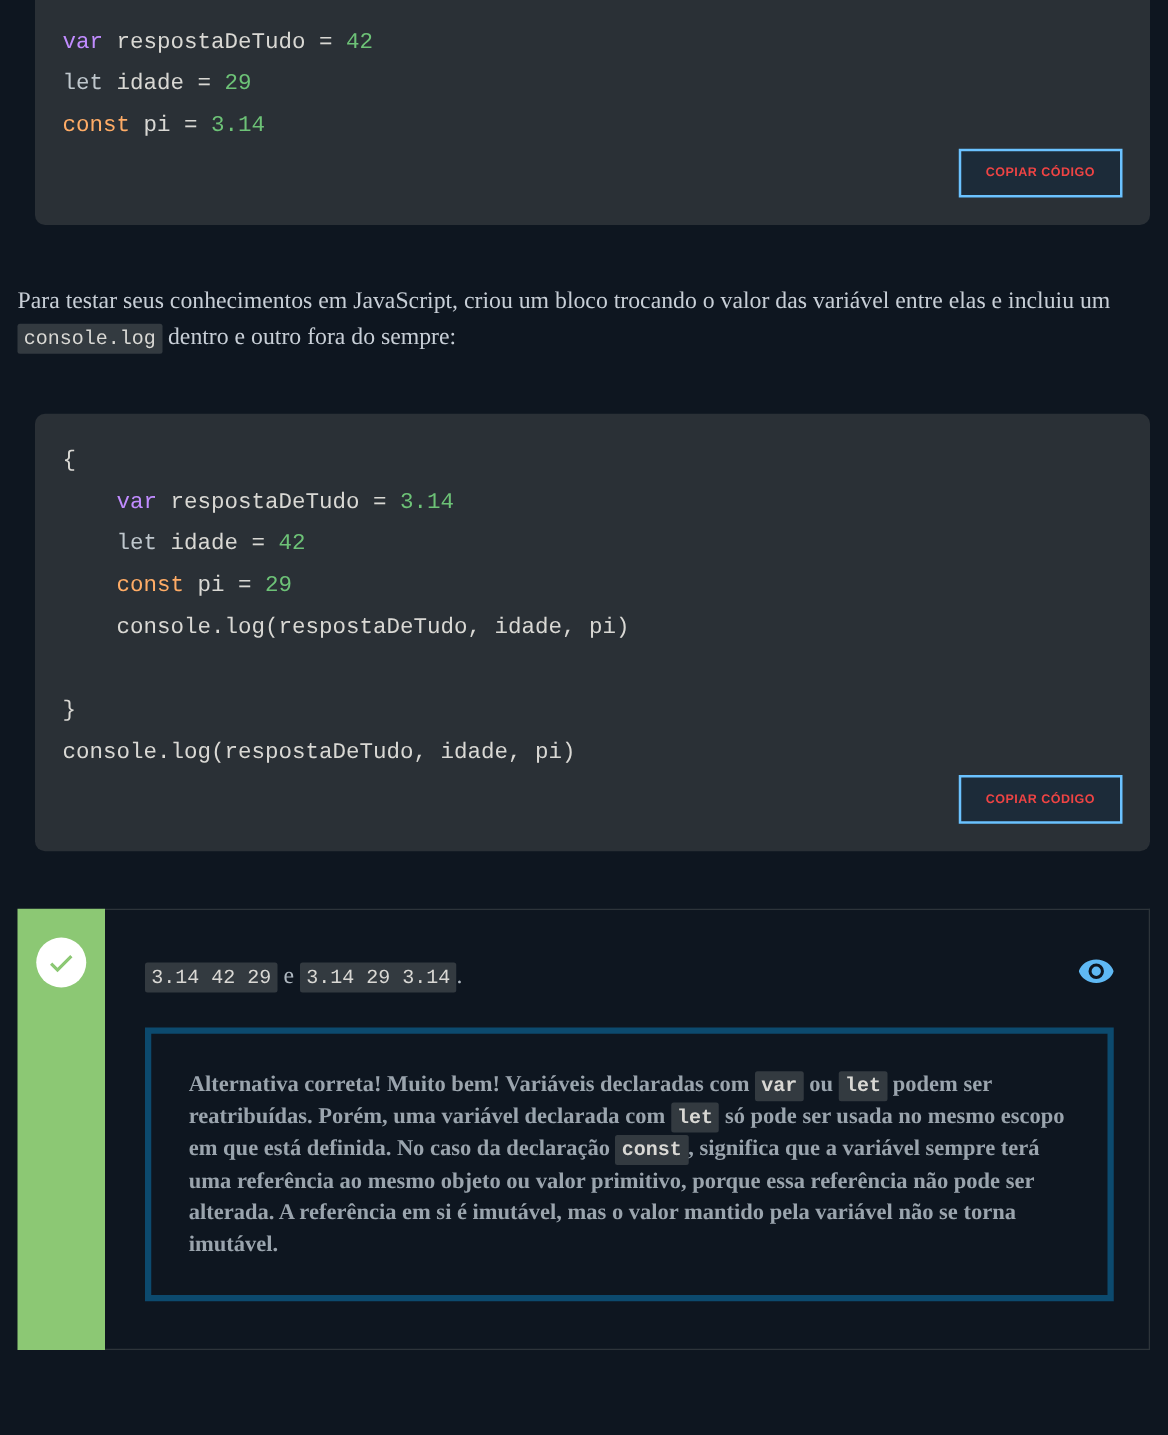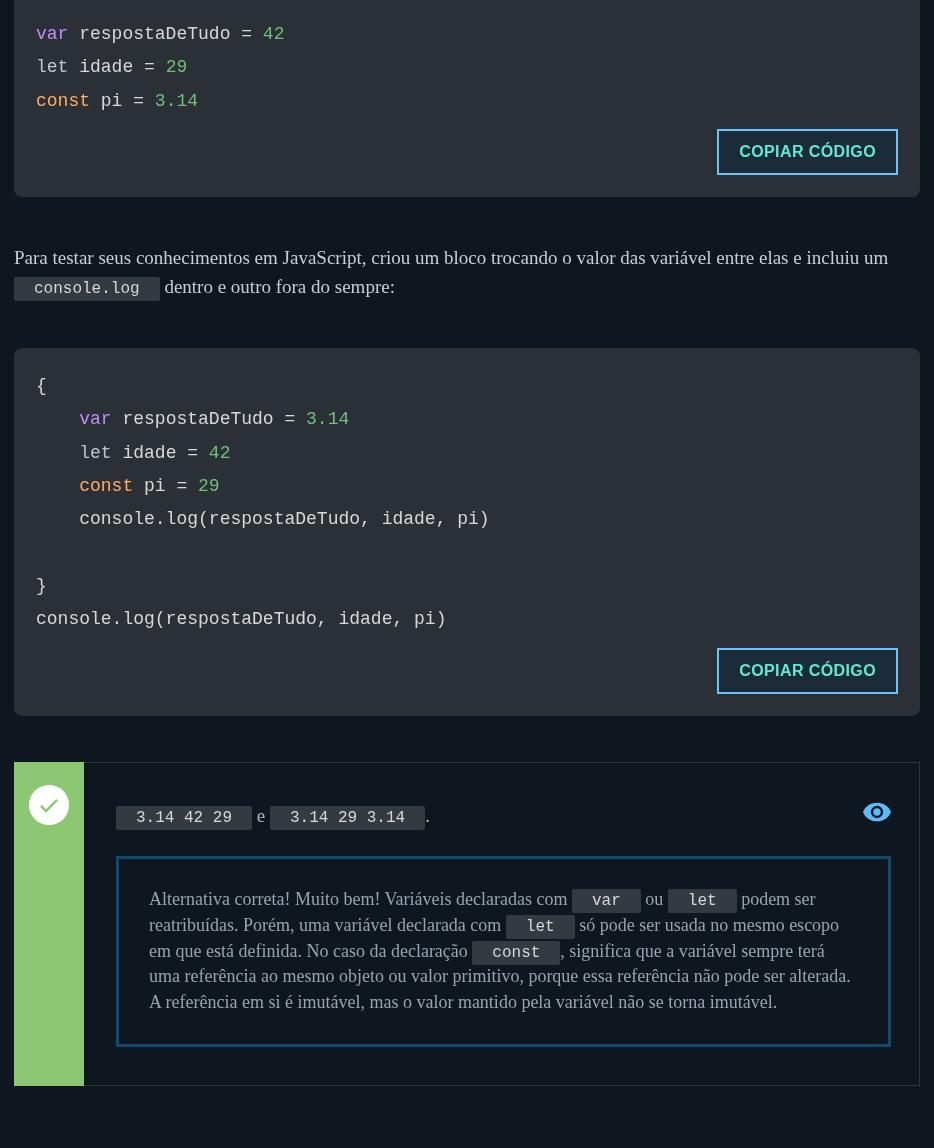--- a/index.html
+++ b/index.html
@@ -15,13 +15,13 @@
   .codeblock {
     background: #2a3036;
     border-radius: 8px;
-    padding: 22px 22px 79px 22px;
+    padding: 22px 22px 62px 22px;
     font-family: "Courier New", Courier, monospace;
     font-size: 18px;
     line-height: 1.85;
     color: #d9d8d4;
     position: relative;
-    margin: 0 0 46px 0;
+    margin: 0 0 46px 14px;
     white-space: pre;
     overflow: auto;
   }

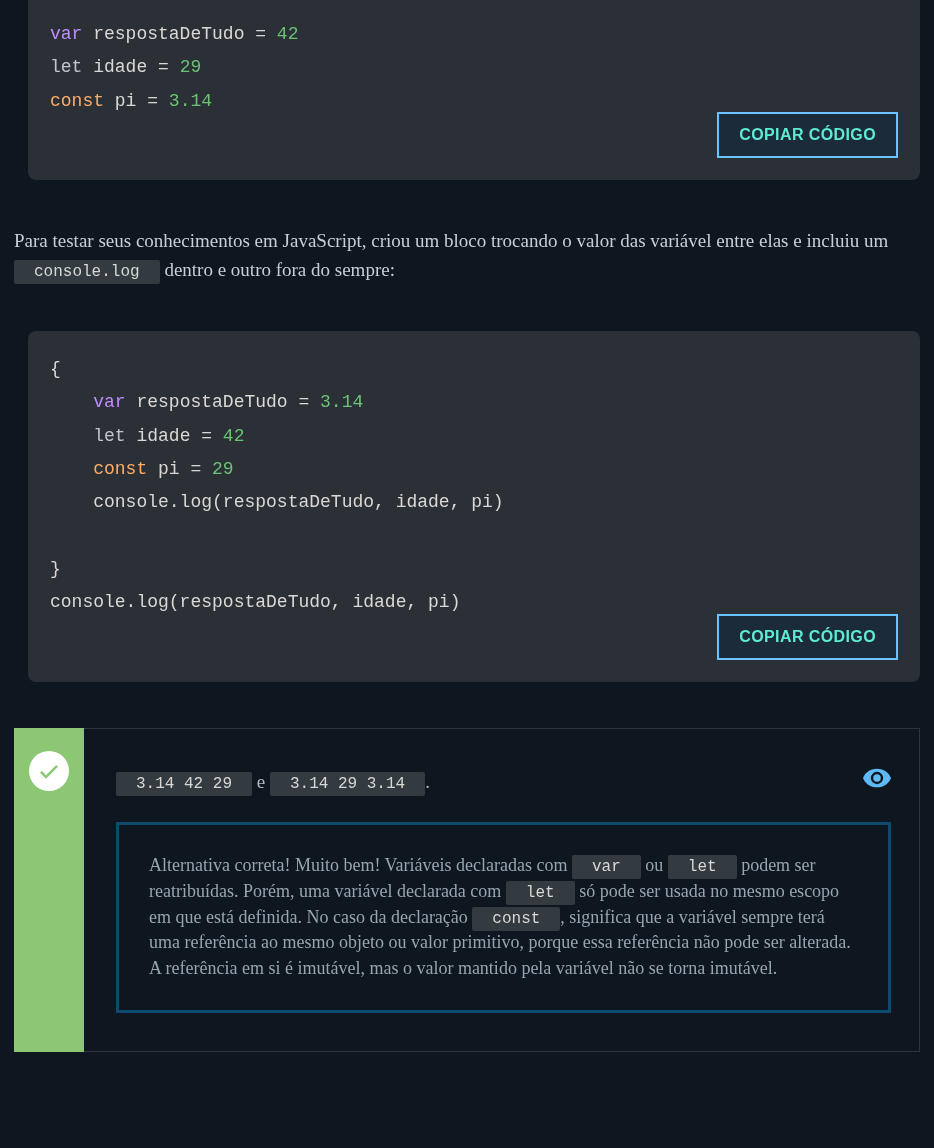--- a/index.html
+++ b/index.html
@@ -31,11 +31,11 @@
     right: 22px;
     bottom: 22px;
     background: #1c2b39;
-    color: #5eead4;
+    color: #ef4444;
     border: 2px solid #6bc2ff;
     font-family: Arial, Helvetica, sans-serif;
     font-weight: 700;
-    font-size: 16px;
+    font-size: 10px;
     letter-spacing: 0.4px;
     padding: 12px 20px;
     cursor: pointer;

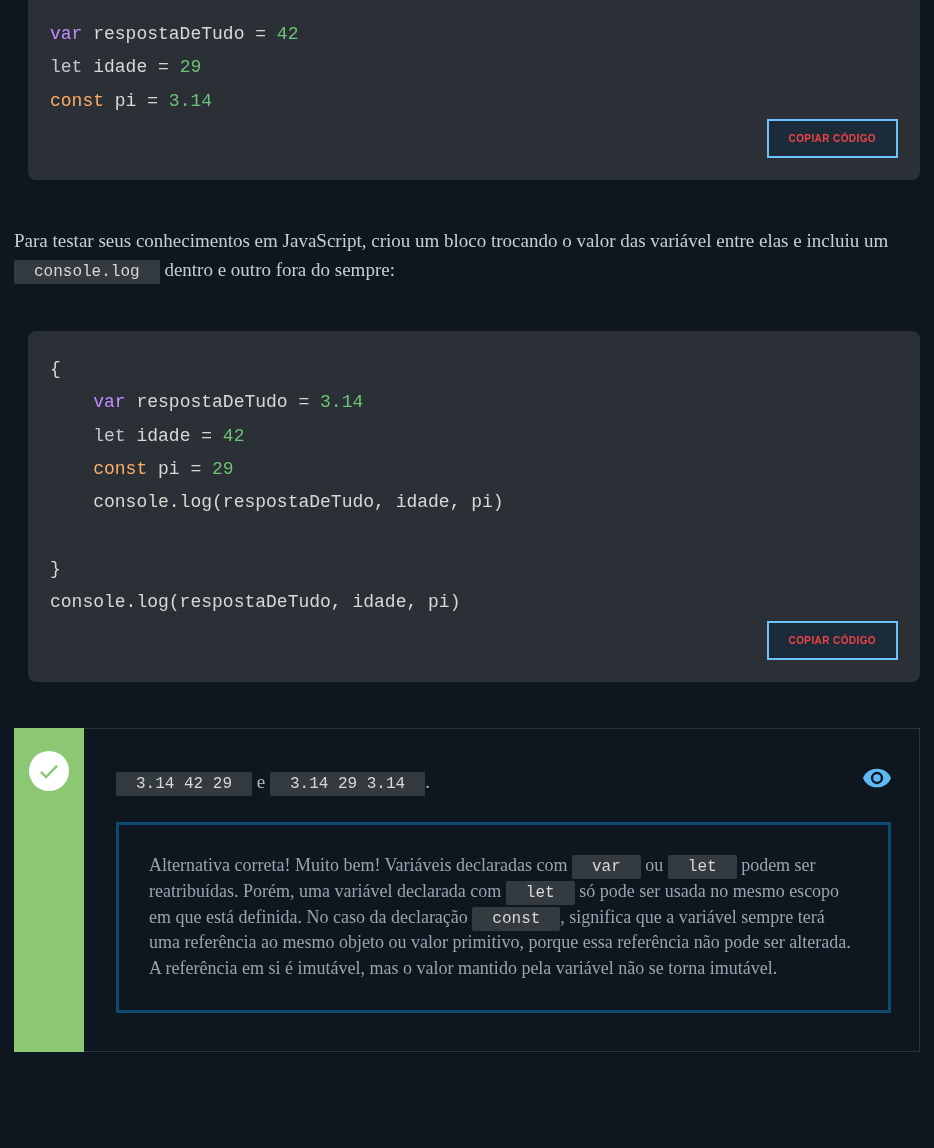--- a/index.html
+++ b/index.html
@@ -45,7 +45,7 @@
     background: #333a40;
     font-family: "Courier New", Courier, monospace;
     font-size: 16px;
-    padding: 3px 20px;
+    padding: 3px 5px;
     border-radius: 2px;
     color: #d9d8d4;
   }

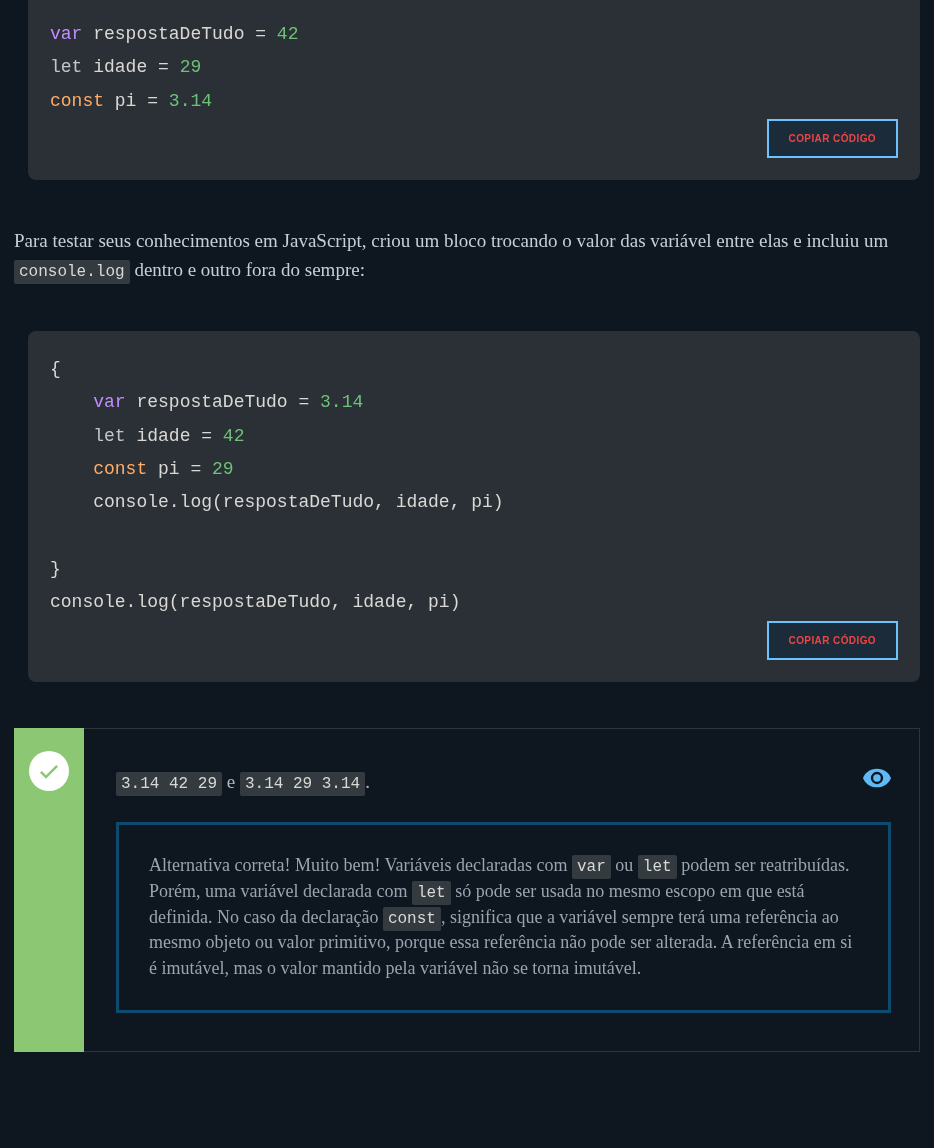--- a/index.html
+++ b/index.html
@@ -93,11 +93,12 @@
   }
   .eye-icon svg { width: 28px; height: 22px; fill: #5fb9f4; }
   .explain-box {
-    border: 3px solid #0c4a6e;
+    border: 5px solid #0c4a6e;
     padding: 28px 30px;
     color: #9aa4ad;
     font-size: 18px;
     line-height: 1.42;
+    font-weight: bold;
   }
 </style>
 </head>

